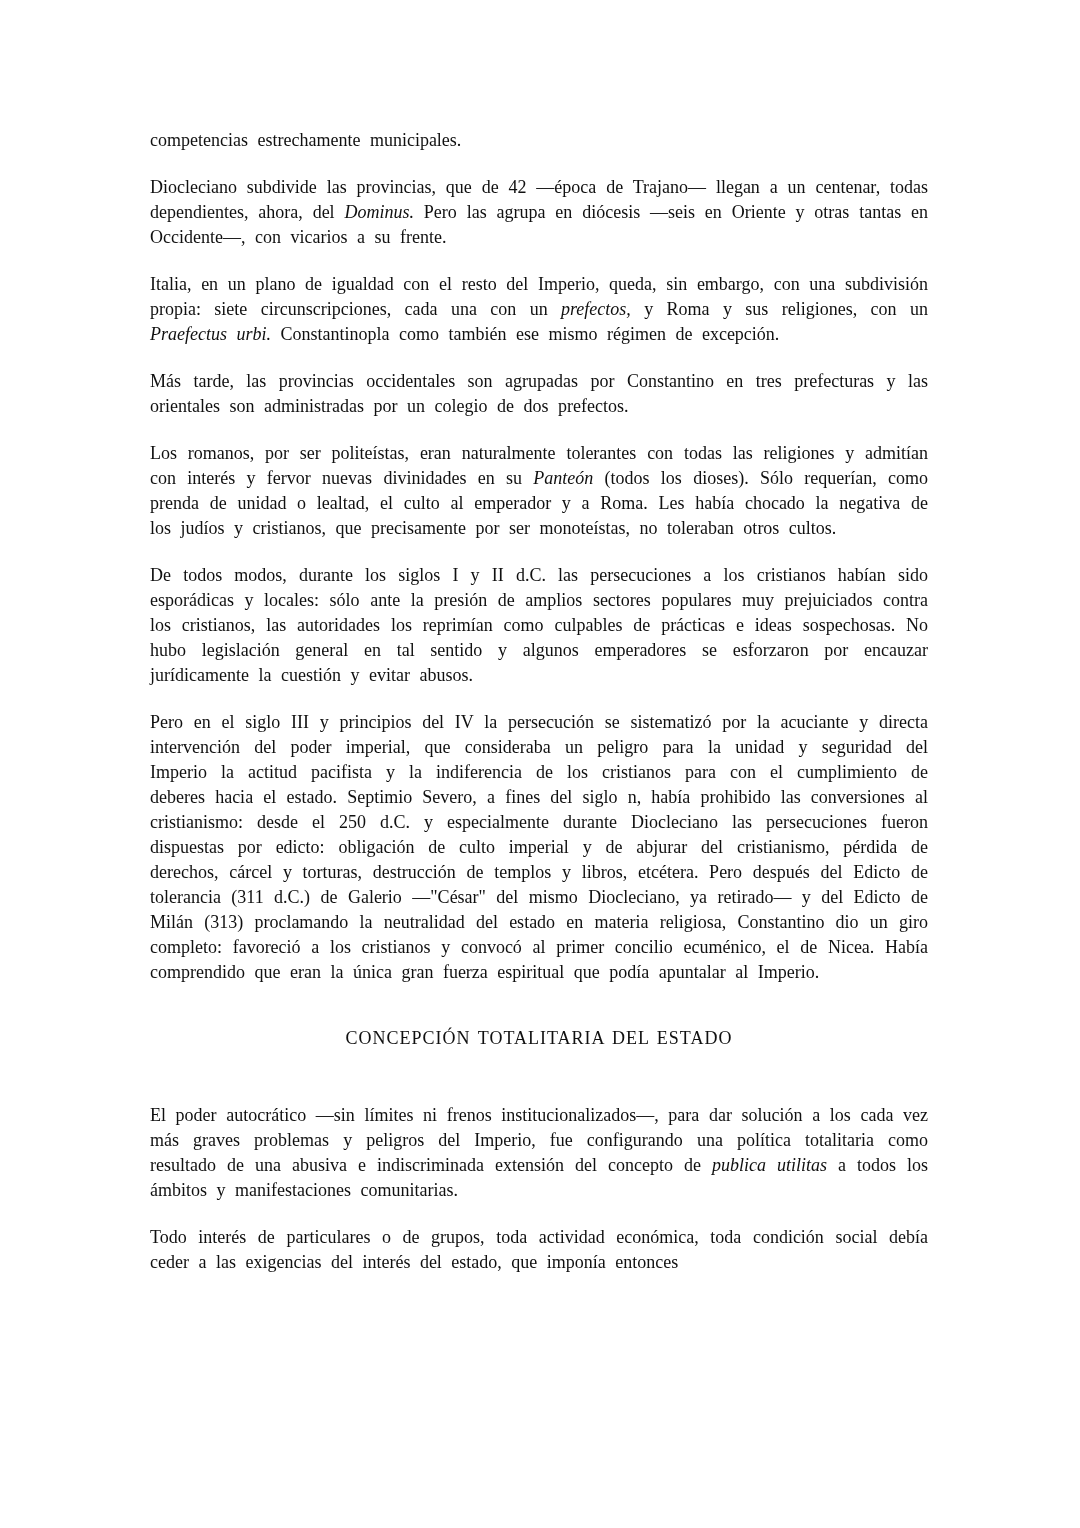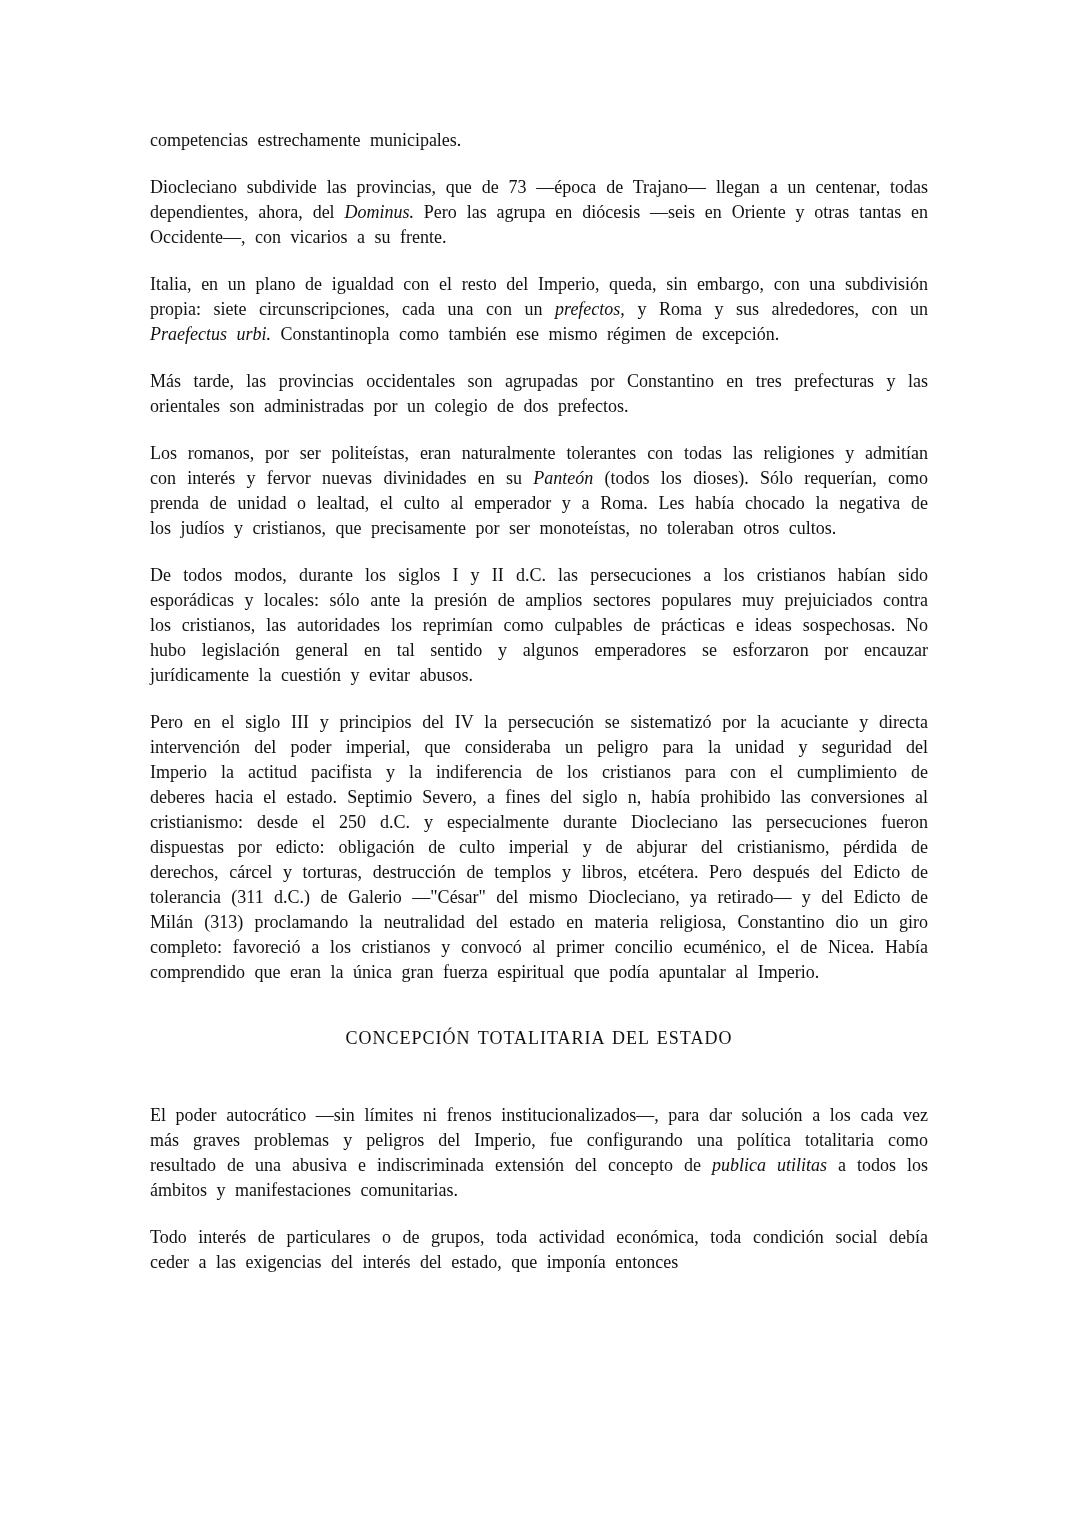--- a/index.html
+++ b/index.html
@@ -48,7 +48,7 @@
 <div class="page">
   <main class="text-column" id="text-column">
       <p class="para"><span>competencias estrechamente municipales.</span></p>
-      <p class="para"><span>Diocleciano subdivide las provincias, que de 73 —época de Trajano— llegan a un centenar, todas dependientes, ahora, del </span><em>Dominus.</em><span> Pero las agrupa en diócesis —seis en Oriente y otras tantas en Occidente—, con vicarios a su frente.</span></p>
+      <p class="para"><span>Diocleciano subdivide las provincias, que de 42 —época de Trajano— llegan a un centenar, todas dependientes, ahora, del </span><em>Dominus.</em><span> Pero las agrupa en diócesis —seis en Oriente y otras tantas en Occidente—, con vicarios a su frente.</span></p>
       <p class="para"><span>Italia, en un plano de igualdad con el resto del Imperio, queda, sin embargo, con una subdivisión propia: siete circunscripciones, cada una con un </span><em>prefectos,</em><span> y Roma y sus alrededores, con un </span><em>Praefectus urbi.</em><span> Constantinopla como también ese mismo régimen de excepción.</span></p>
       <p class="para"><span>Más tarde, las provincias occidentales son agrupadas por Constantino en tres prefecturas y las orientales son administradas por un colegio de dos prefectos.</span></p>
       <p class="para"><span>Los romanos, por ser politeístas, eran naturalmente tolerantes con todas las religiones y admitían con interés y fervor nuevas divinidades en su </span><em>Panteón</em><span> (todos los dioses). Sólo requerían, como prenda de unidad o lealtad, el culto al emperador y a Roma. Les había chocado la negativa de los judíos y cristianos, que precisamente por ser monoteístas, no toleraban otros cultos.</span></p>

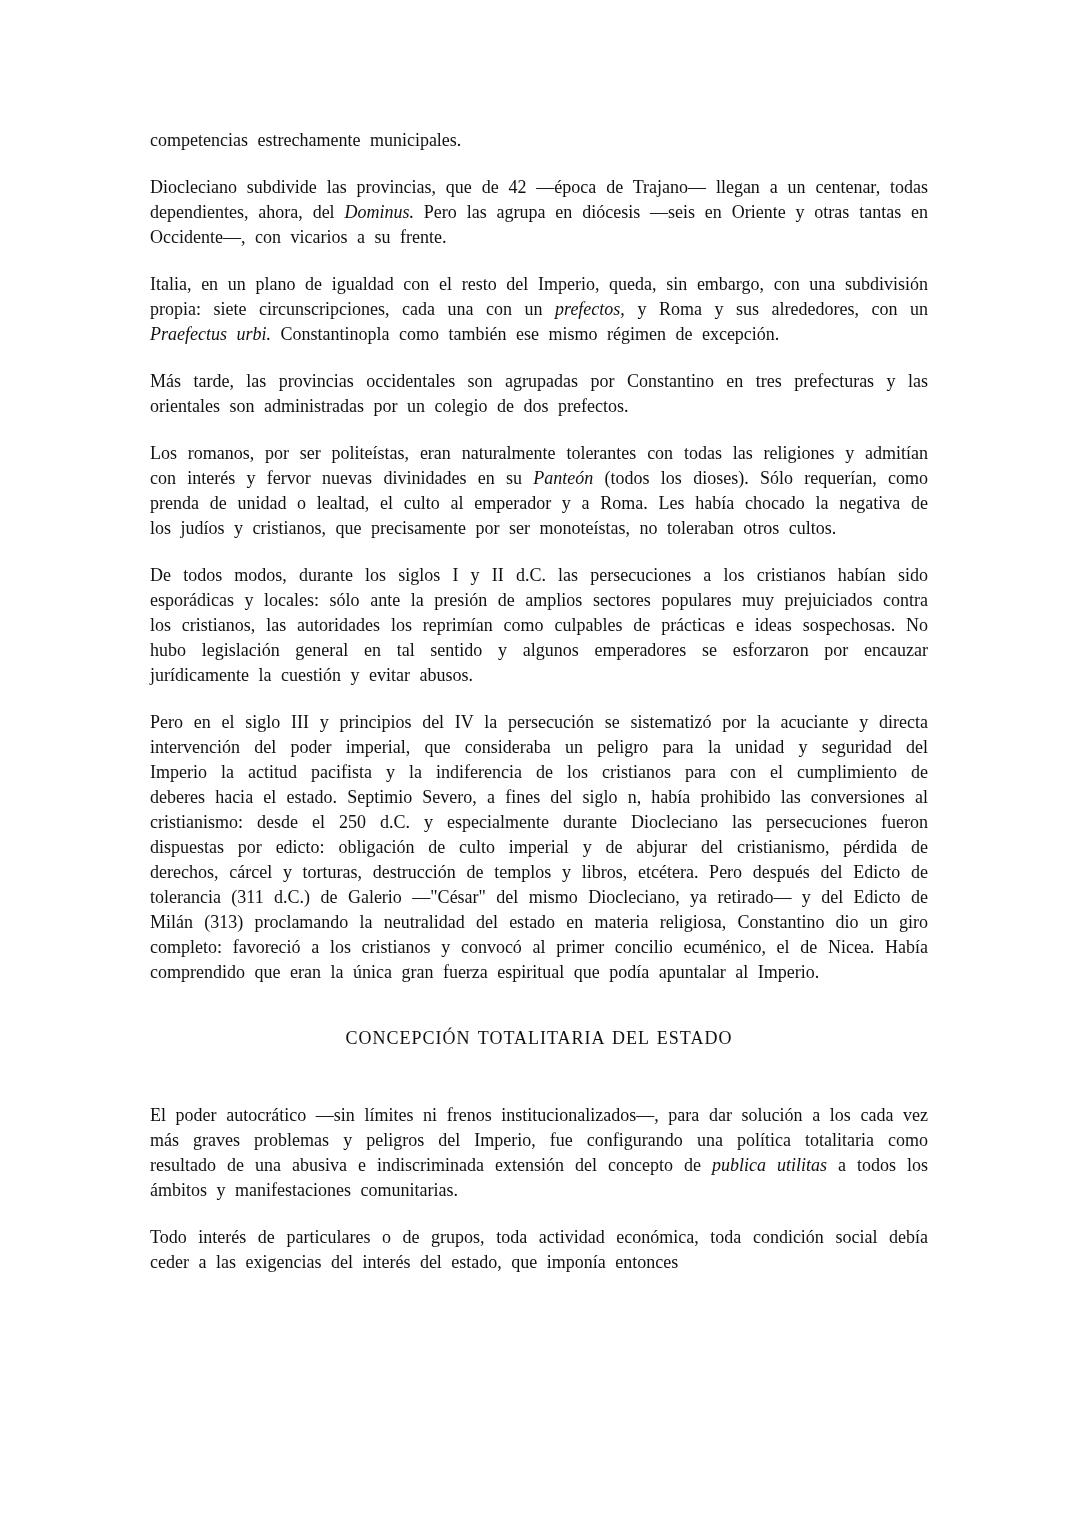--- a/index.html
+++ b/index.html
@@ -49,7 +49,7 @@
   <main class="text-column" id="text-column">
       <p class="para"><span>competencias estrechamente municipales.</span></p>
       <p class="para"><span>Diocleciano subdivide las provincias, que de 42 —época de Trajano— llegan a un centenar, todas dependientes, ahora, del </span><em>Dominus.</em><span> Pero las agrupa en diócesis —seis en Oriente y otras tantas en Occidente—, con vicarios a su frente.</span></p>
-      <p class="para"><span>Italia, en un plano de igualdad con el resto del Imperio, queda, sin embargo, con una subdivisión propia: siete circunscripciones, cada una con un </span><em>prefectos,</em><span> y Roma y sus alrededores, con un </span><em>Praefectus urbi.</em><span> Constantinopla como también ese mismo régimen de excepción.</span></p>
+      <p class="para"><span>Italia, en un plano de igualdad con el resto del Imperio, queda, sin embargo, con una subdivisión propia: siete circunscripciones, cada una con un </span><em>prefectos,</em><span> y Roma y sus religiones, con un </span><em>Praefectus urbi.</em><span> Constantinopla como también ese mismo régimen de excepción.</span></p>
       <p class="para"><span>Más tarde, las provincias occidentales son agrupadas por Constantino en tres prefecturas y las orientales son administradas por un colegio de dos prefectos.</span></p>
       <p class="para"><span>Los romanos, por ser politeístas, eran naturalmente tolerantes con todas las religiones y admitían con interés y fervor nuevas divinidades en su </span><em>Panteón</em><span> (todos los dioses). Sólo requerían, como prenda de unidad o lealtad, el culto al emperador y a Roma. Les había chocado la negativa de los judíos y cristianos, que precisamente por ser monoteístas, no toleraban otros cultos.</span></p>
       <p class="para"><span>De todos modos, durante los siglos I y II d.C. las persecuciones a los cristianos habían sido esporádicas y locales: sólo ante la presión de amplios sectores populares muy prejuiciados contra los cristianos, las autoridades los reprimían como culpables de prácticas e ideas sospechosas. No hubo legislación general en tal sentido y algunos emperadores se esforzaron por encauzar jurídicamente la cuestión y evitar abusos.</span></p>

